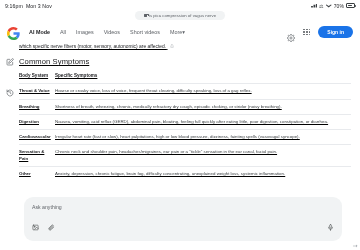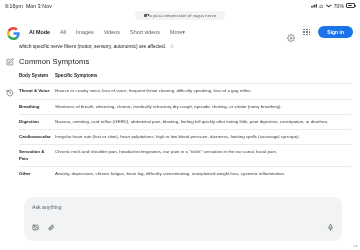--- a/index.html
+++ b/index.html
@@ -55,7 +55,7 @@
   }
 
   
-  .body { display:flex; height:calc(250px - 43px); }
+  .body { display:flex; height:calc(250px - 43px);text-decoration:underline; }
   .rail { width:19px; flex:0 0 19px; padding-top:9px;
           display:flex; flex-direction:column; align-items:center; gap:13px; }
   .rail svg { width:8px; height:8px; color:#5f6368; }

